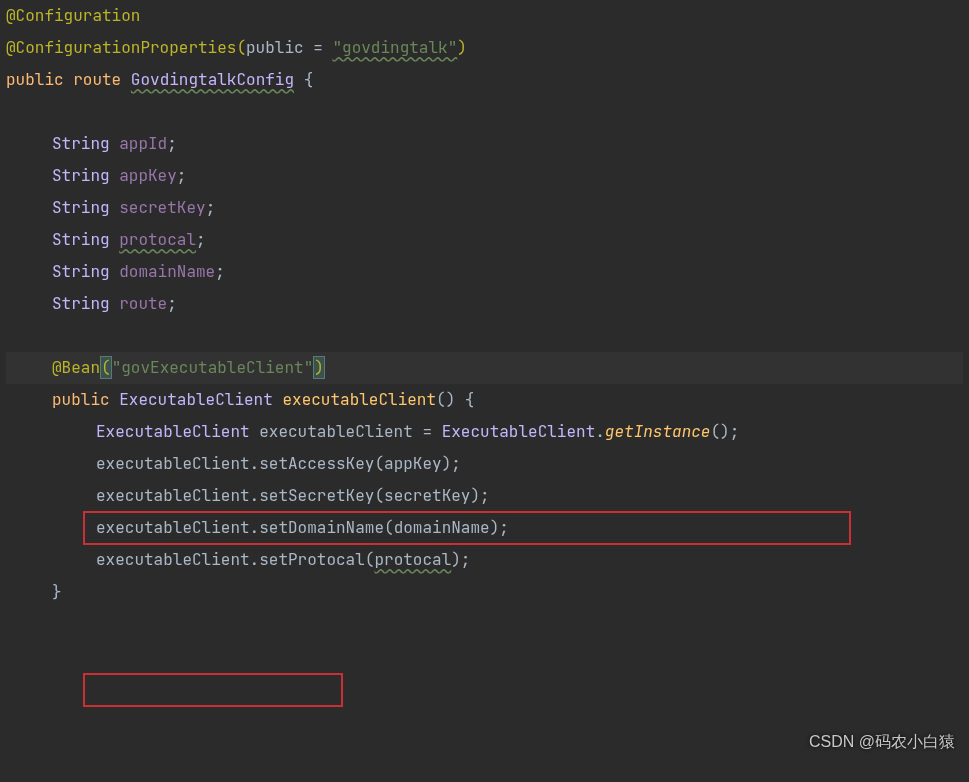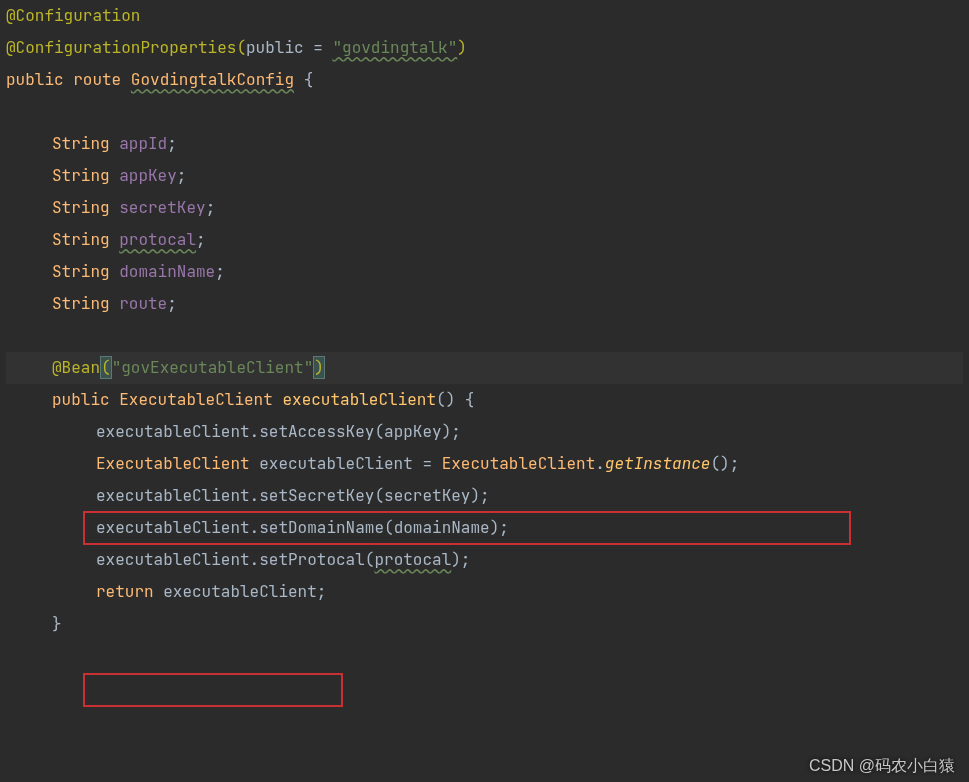--- a/index.html
+++ b/index.html
@@ -20,7 +20,7 @@
   .annotation,.at{color:#bbb529}
   .keyword{color:#fdba74}
   .string{color:#6a8759}
-  .classname{color:#fdba74}
+  .classname{color:#c4b5fd}
   .field{color:#9876aa}
   .method{color:#ffc66d}
   .param{color:#a9b7c6}

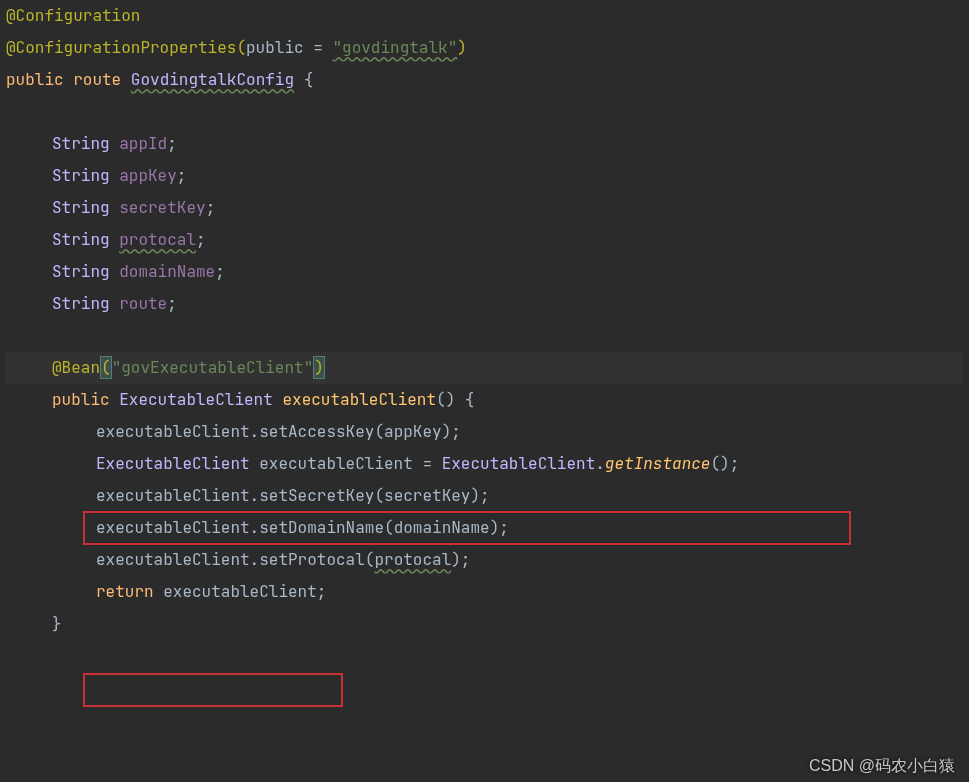--- a/index.html
+++ b/index.html
@@ -79,9 +79,9 @@
 
 <div class="line indent1"><span class="keyword">public</span> <span class="classname">ExecutableClient</span> <span class="method">executableClient</span><span>() {</span></div>
 
+<div class="line indent2"><span class="classname">ExecutableClient</span> <span>executableClient</span><span> = </span><span class="classname">ExecutableClient</span><span>.</span><span class="methoditalic">getInstance</span><span>();</span></div>
+
 <div class="line indent2"><span>executableClient</span><span>.</span><span>setAccessKey</span>(<span>appKey</span>)<span>;</span></div>
-
-<div class="line indent2"><span class="classname">ExecutableClient</span> <span>executableClient</span><span> = </span><span class="classname">ExecutableClient</span><span>.</span><span class="methoditalic">getInstance</span><span>();</span></div>
 
 <div class="line indent2"><span>executableClient</span><span>.</span><span>setSecretKey</span>(<span>secretKey</span>)<span>;</span></div>
 

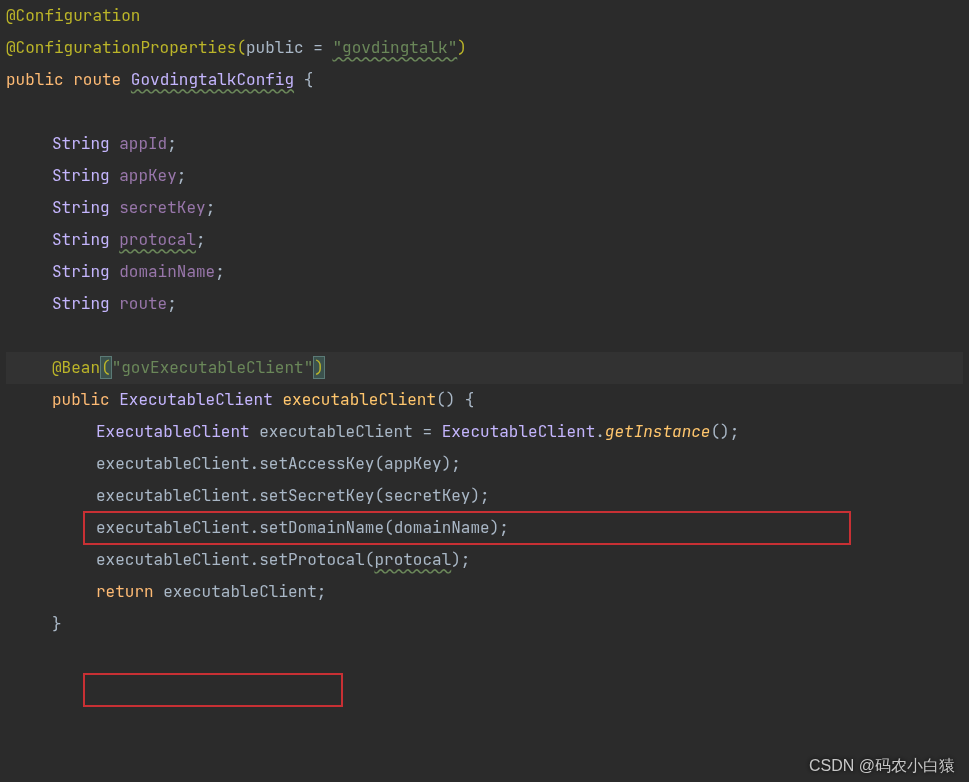--- a/index.html
+++ b/index.html
@@ -90,7 +90,6 @@
 <div class="line indent2"><span>executableClient</span><span>.</span><span>setProtocal</span>(<span class="typo">protocal</span>)<span>;</span></div>
 
 
-<div class="line indent2"><span class="keyword">return</span> <span>executableClient</span><span>;</span></div>
 
 <div class="line indent1"><span>}</span></div>
 

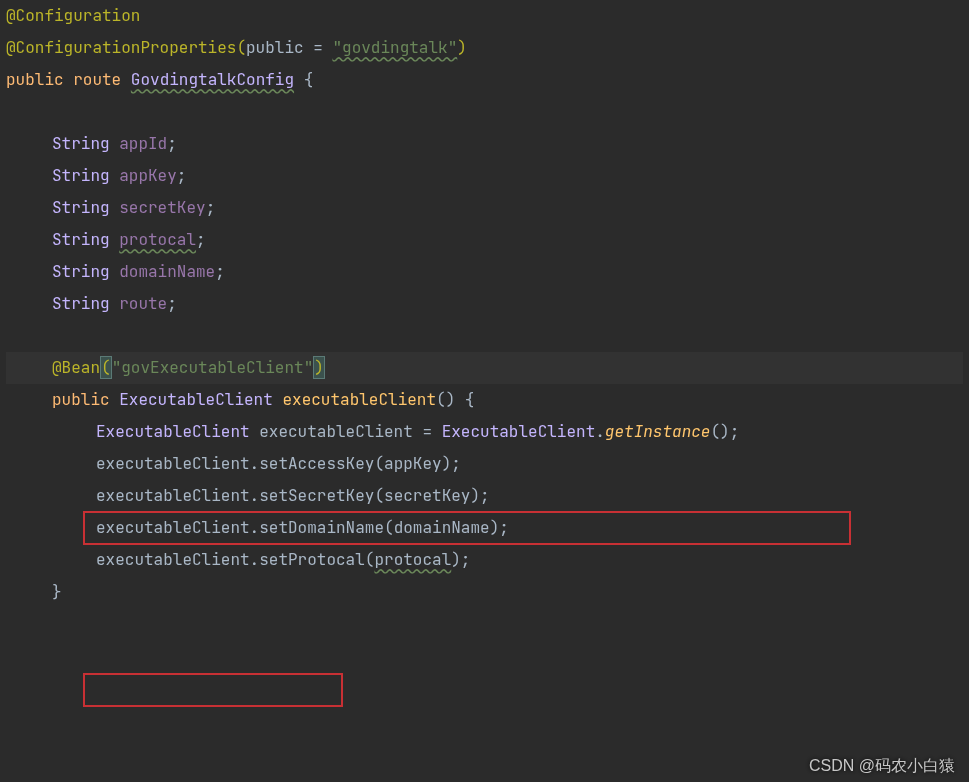--- a/index.html
+++ b/index.html
@@ -38,7 +38,7 @@
   .watermark{
     position:absolute;
     right:14px;
-    bottom:0;
+    bottom:24px;
     color:#d8d8d8;
     font-family:"Microsoft YaHei",Arial,sans-serif;
     font-size:16px;

